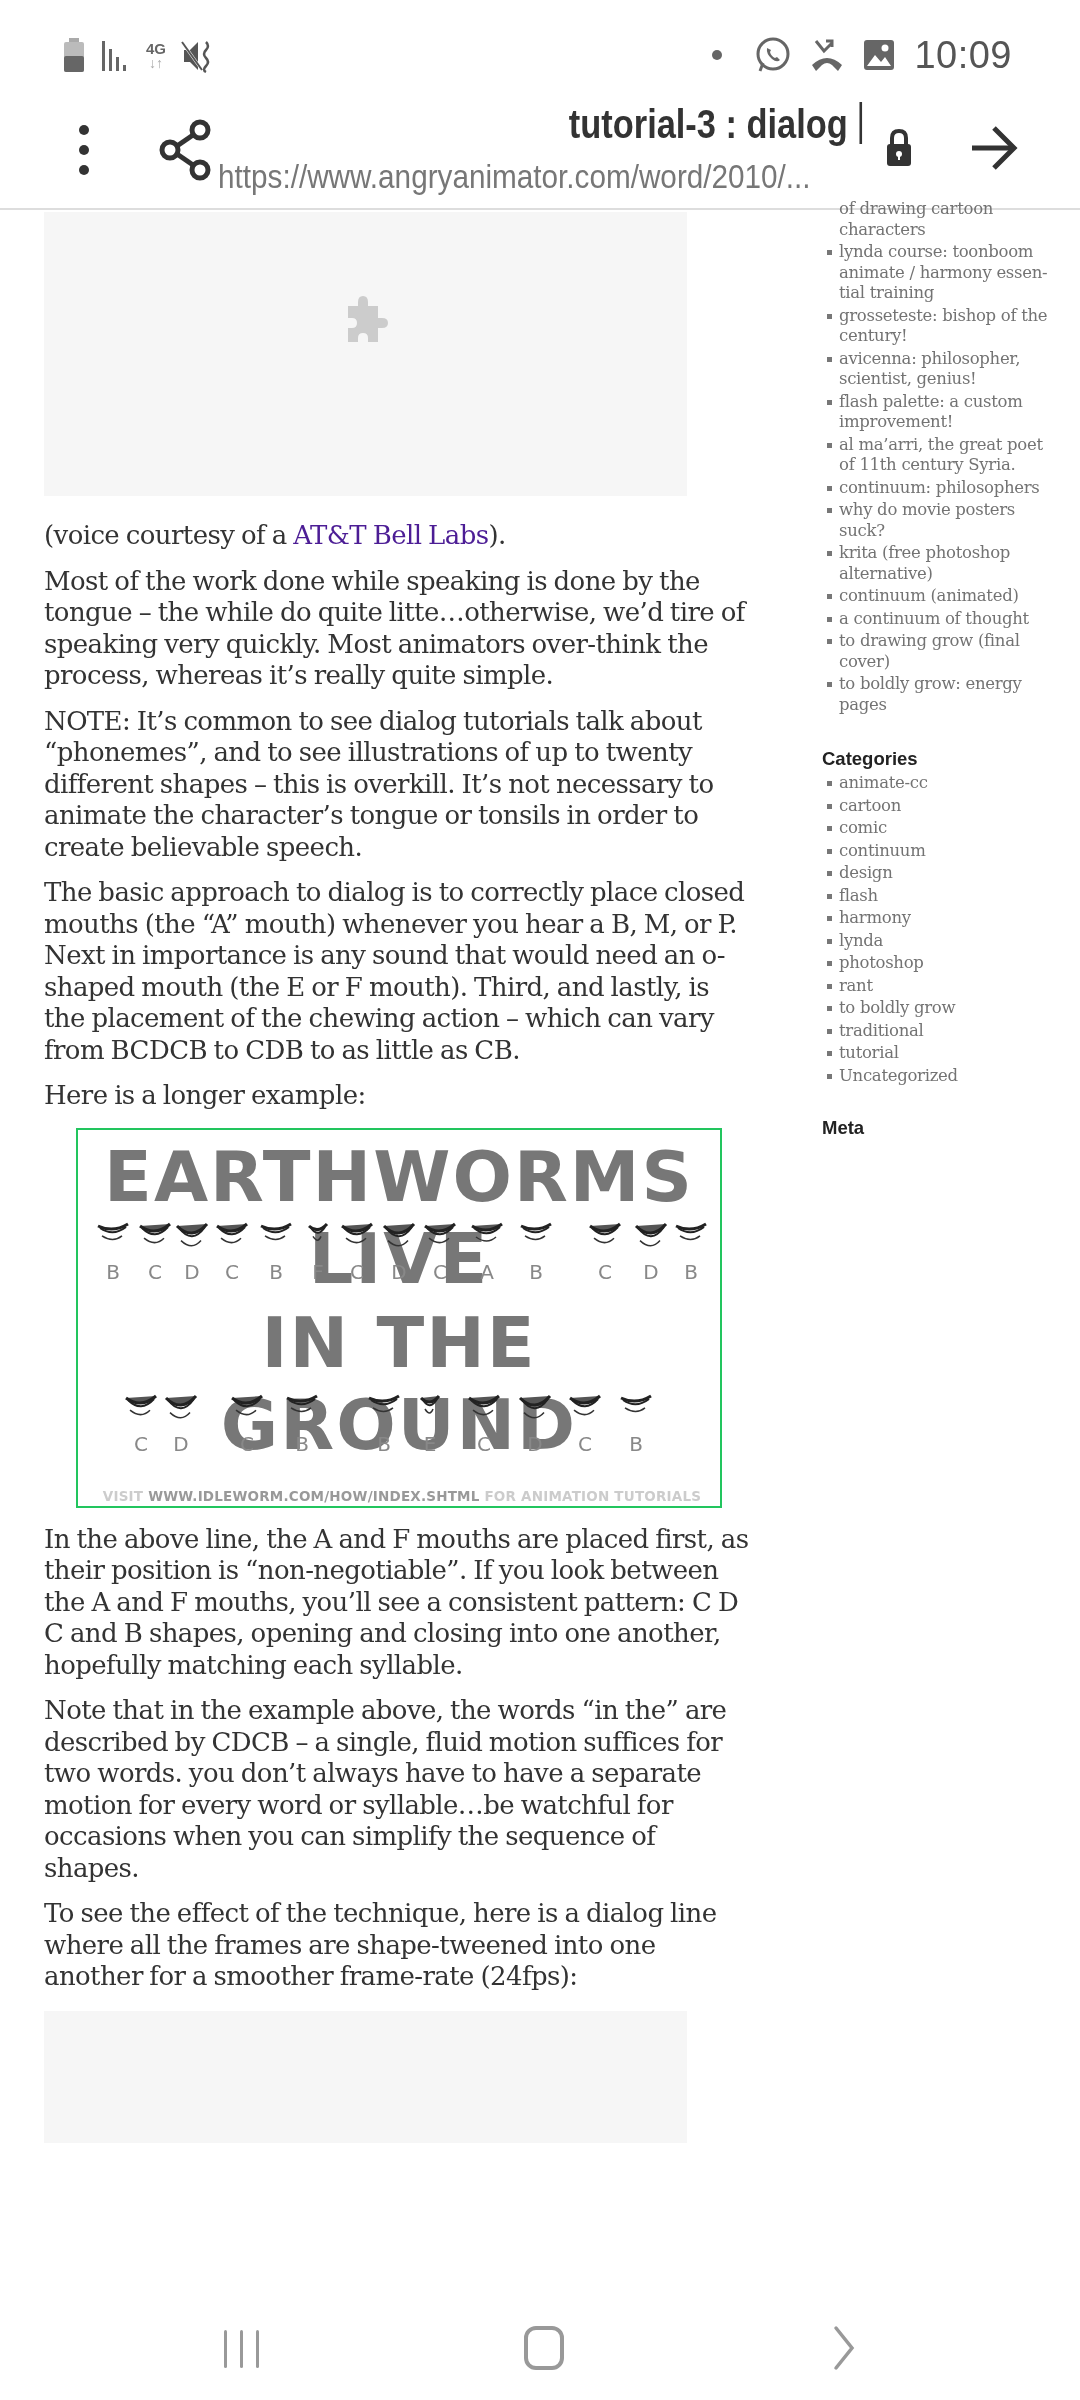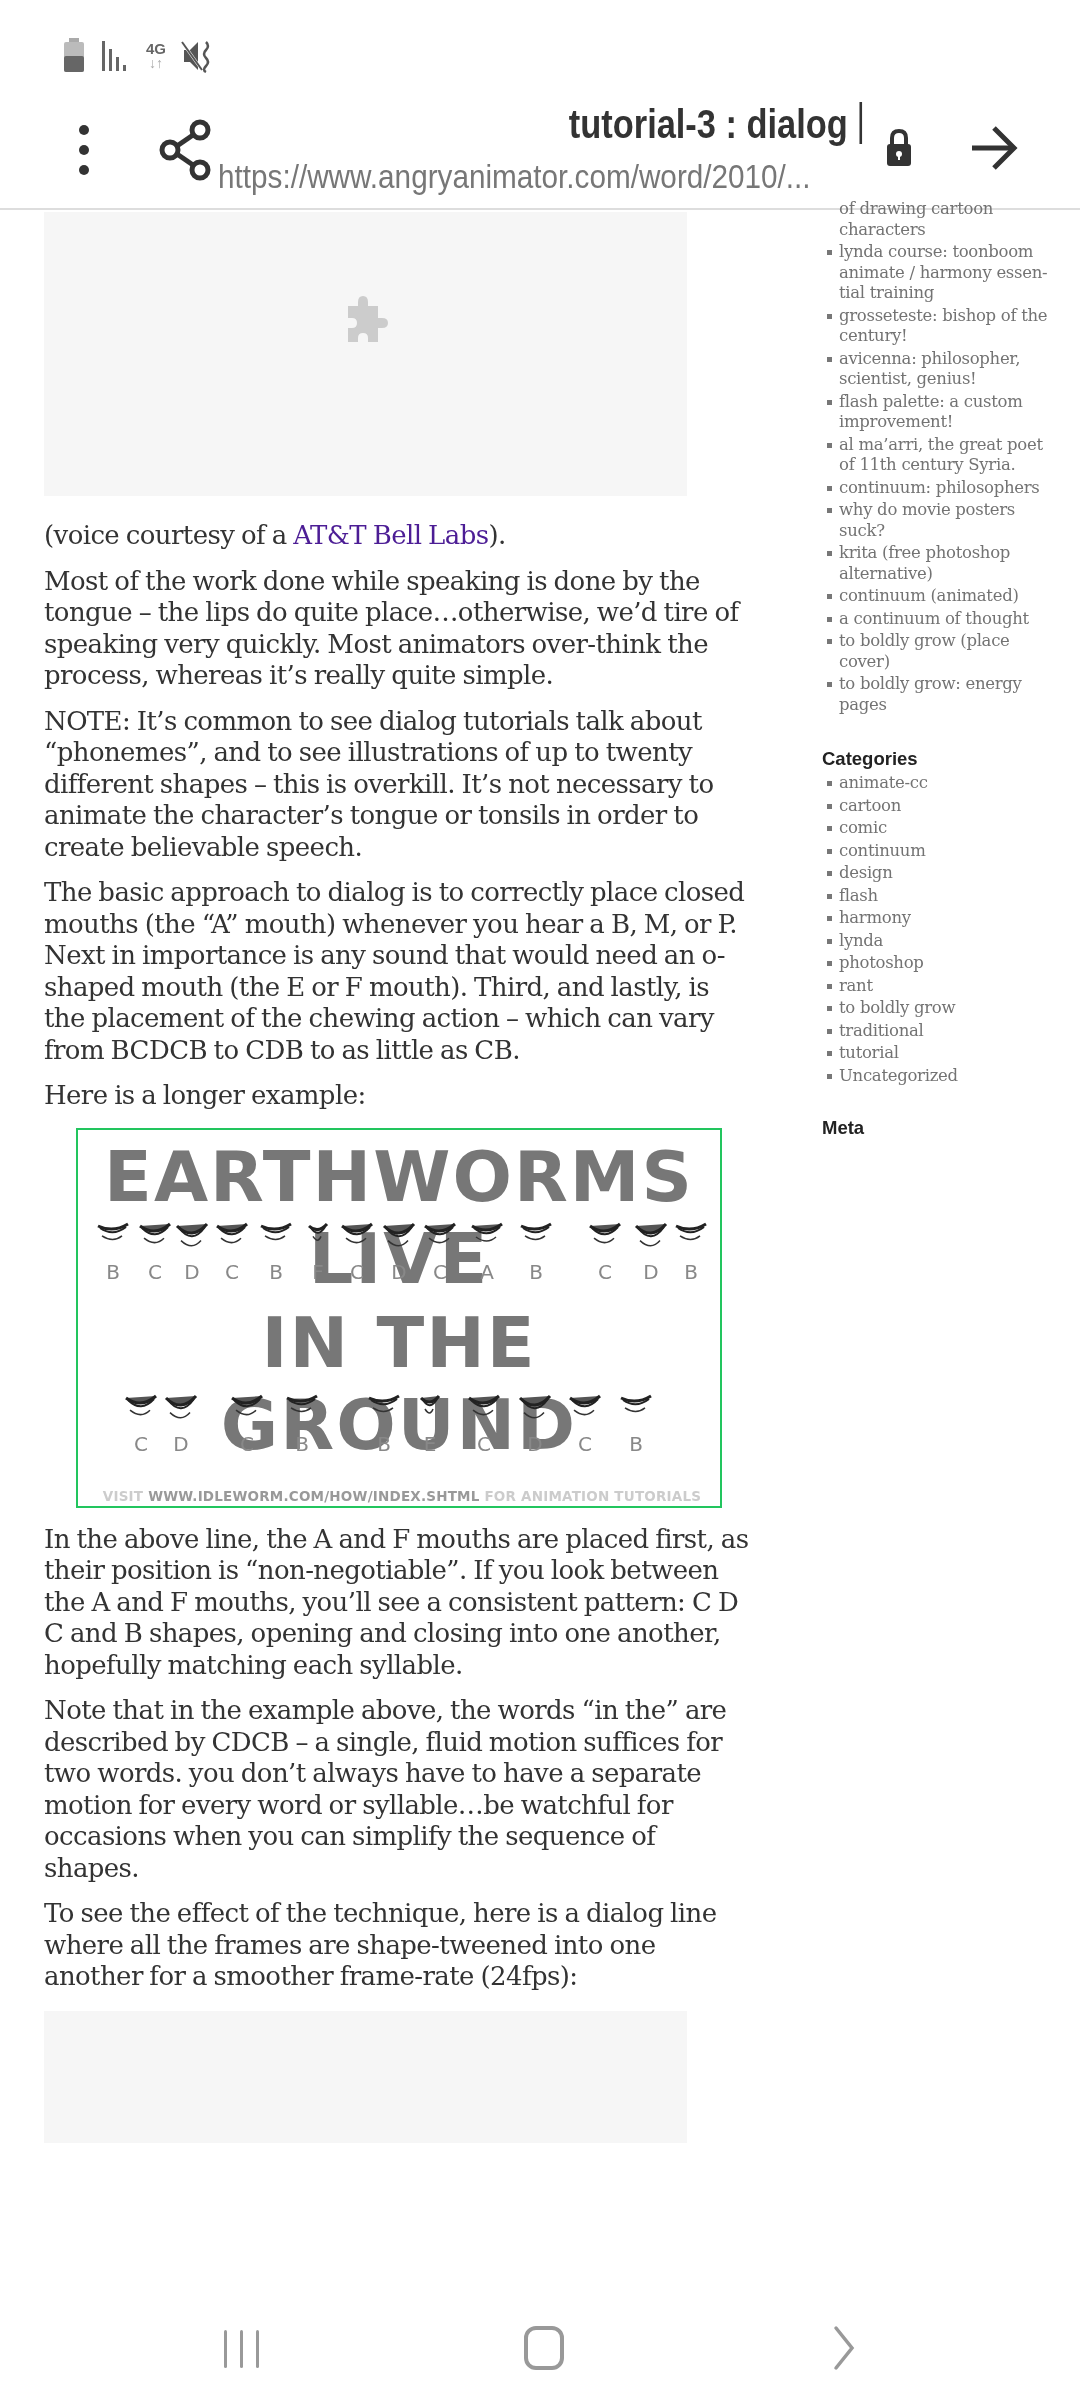--- a/index.html
+++ b/index.html
@@ -86,6 +86,25 @@
       <line x1="2" y1="4" x2="22" y2="32" stroke="#555" stroke-width="2"></line>
       <path d="M26 4 Q30 8 26 12 Q22 16 26 20 Q30 24 26 28 Q22 32 26 34" stroke="#555" stroke-width="2.5" fill="none"></path>
     </svg>
+  </div>
+  <div class="sb-right">
+    <div class="sb-dot"></div>
+    <svg width="38" height="38" viewBox="0 0 38 38">
+      <circle cx="19" cy="18" r="15" stroke="#666" stroke-width="3" fill="none"></circle>
+      <path d="M6 35 L9 27" stroke="#666" stroke-width="3"></path>
+      <path d="M13 12 Q12 18 18 23 Q23 27 26 24 L23 21 L21 22 Q17 20 16 16 L17 14 Z" fill="#666"></path>
+    </svg>
+    <svg width="34" height="36" viewBox="0 0 34 36">
+      <path d="M6 4 L14 14 L22 6" stroke="#666" stroke-width="3" fill="none"></path>
+      <path d="M16 4 L22 4 L22 10" stroke="#666" stroke-width="3" fill="none"></path>
+      <path d="M2 28 Q17 14 32 28 L28 34 L22 28 Q17 24 12 28 L6 34 Z" fill="#666"></path>
+    </svg>
+    <svg width="34" height="34" viewBox="0 0 34 34">
+      <rect x="2" y="2" width="30" height="30" rx="3" fill="#666"></rect>
+      <path d="M5 28 L13 17 L19 24 L23 19 L29 28 Z" fill="#fff"></path>
+      <circle cx="23" cy="10" r="3.5" fill="#fff"></circle>
+    </svg>
+    <span class="sb-time">10:09</span>
   </div>
 </div>
 

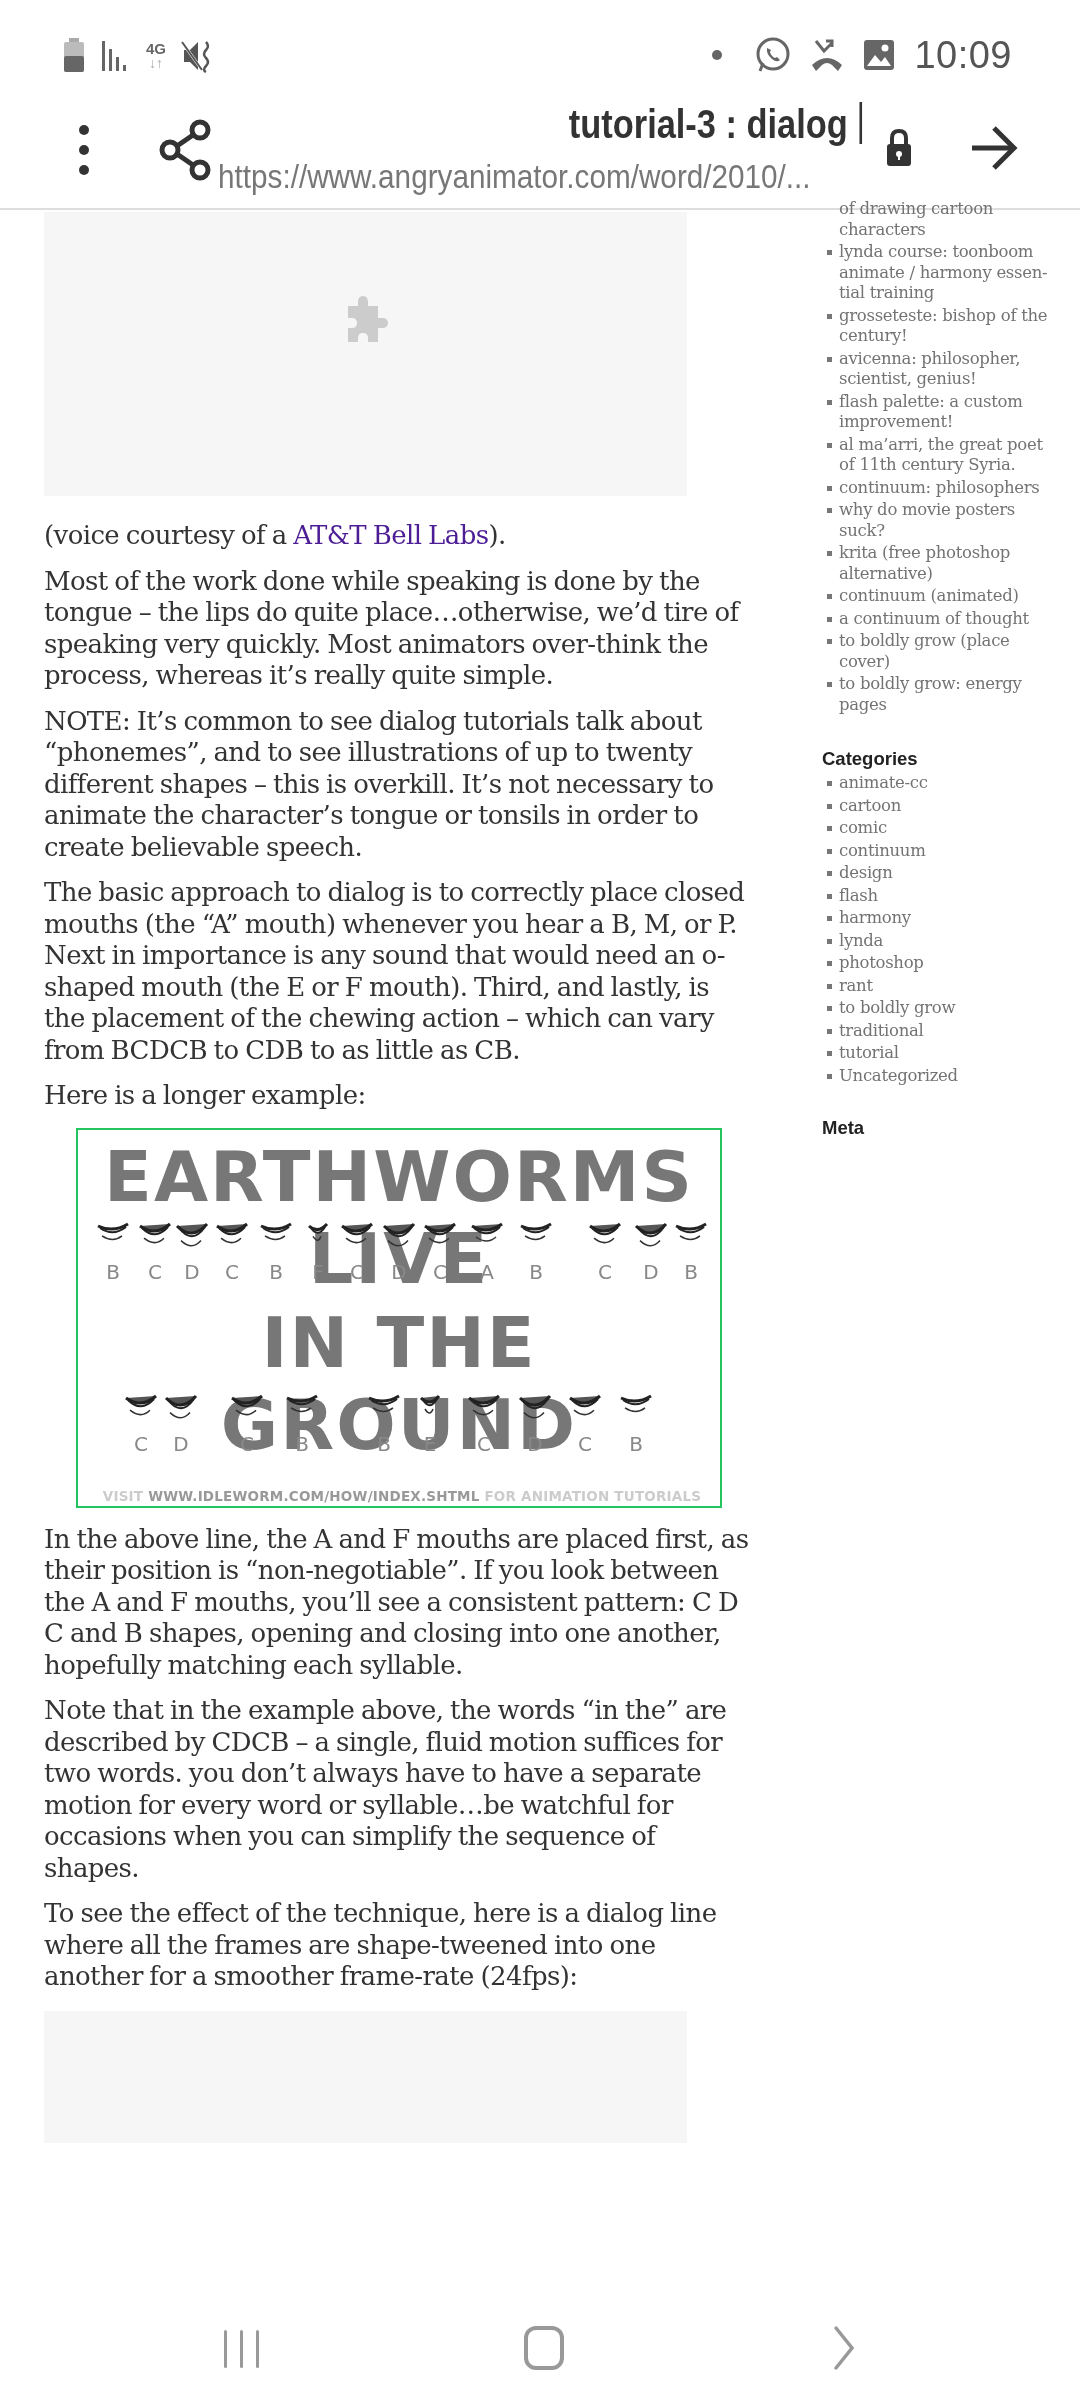--- a/index.html
+++ b/index.html
@@ -144,7 +144,7 @@
 
   <p class="para first"><span>(voice courtesy of a </span><a>AT&amp;T Bell Labs</a><span>).</span></p>
 
-  <p class="para">Most of the work done while speaking is done by the tongue – the lips do quite place…otherwise, we’d tire of speaking very quickly. Most animators over-think the process, whereas it’s really quite simple.</p>
+  <p class="para">Most of the work done while speaking is done by the tongue – the while do quite litte…otherwise, we’d tire of speaking very quickly. Most animators over-think the process, whereas it’s really quite simple.</p>
   <p class="para">NOTE: It’s common to see dialog tutorials talk about “phonemes”, and to see illustrations of up to twenty different shapes – this is overkill. It’s not necessary to animate the character’s tongue or tonsils in order to create believable speech.</p>
   <p class="para">The basic approach to dialog is to correctly place closed mouths (the “A” mouth) whenever you hear a B, M, or P. Next in importance is any sound that would need an o-shaped mouth (the E or F mouth). Third, and lastly, is the placement of the chewing action – which can vary from BCDCB to CDB to as little as CB.</p>
   <p class="para">Here is a longer example:</p>

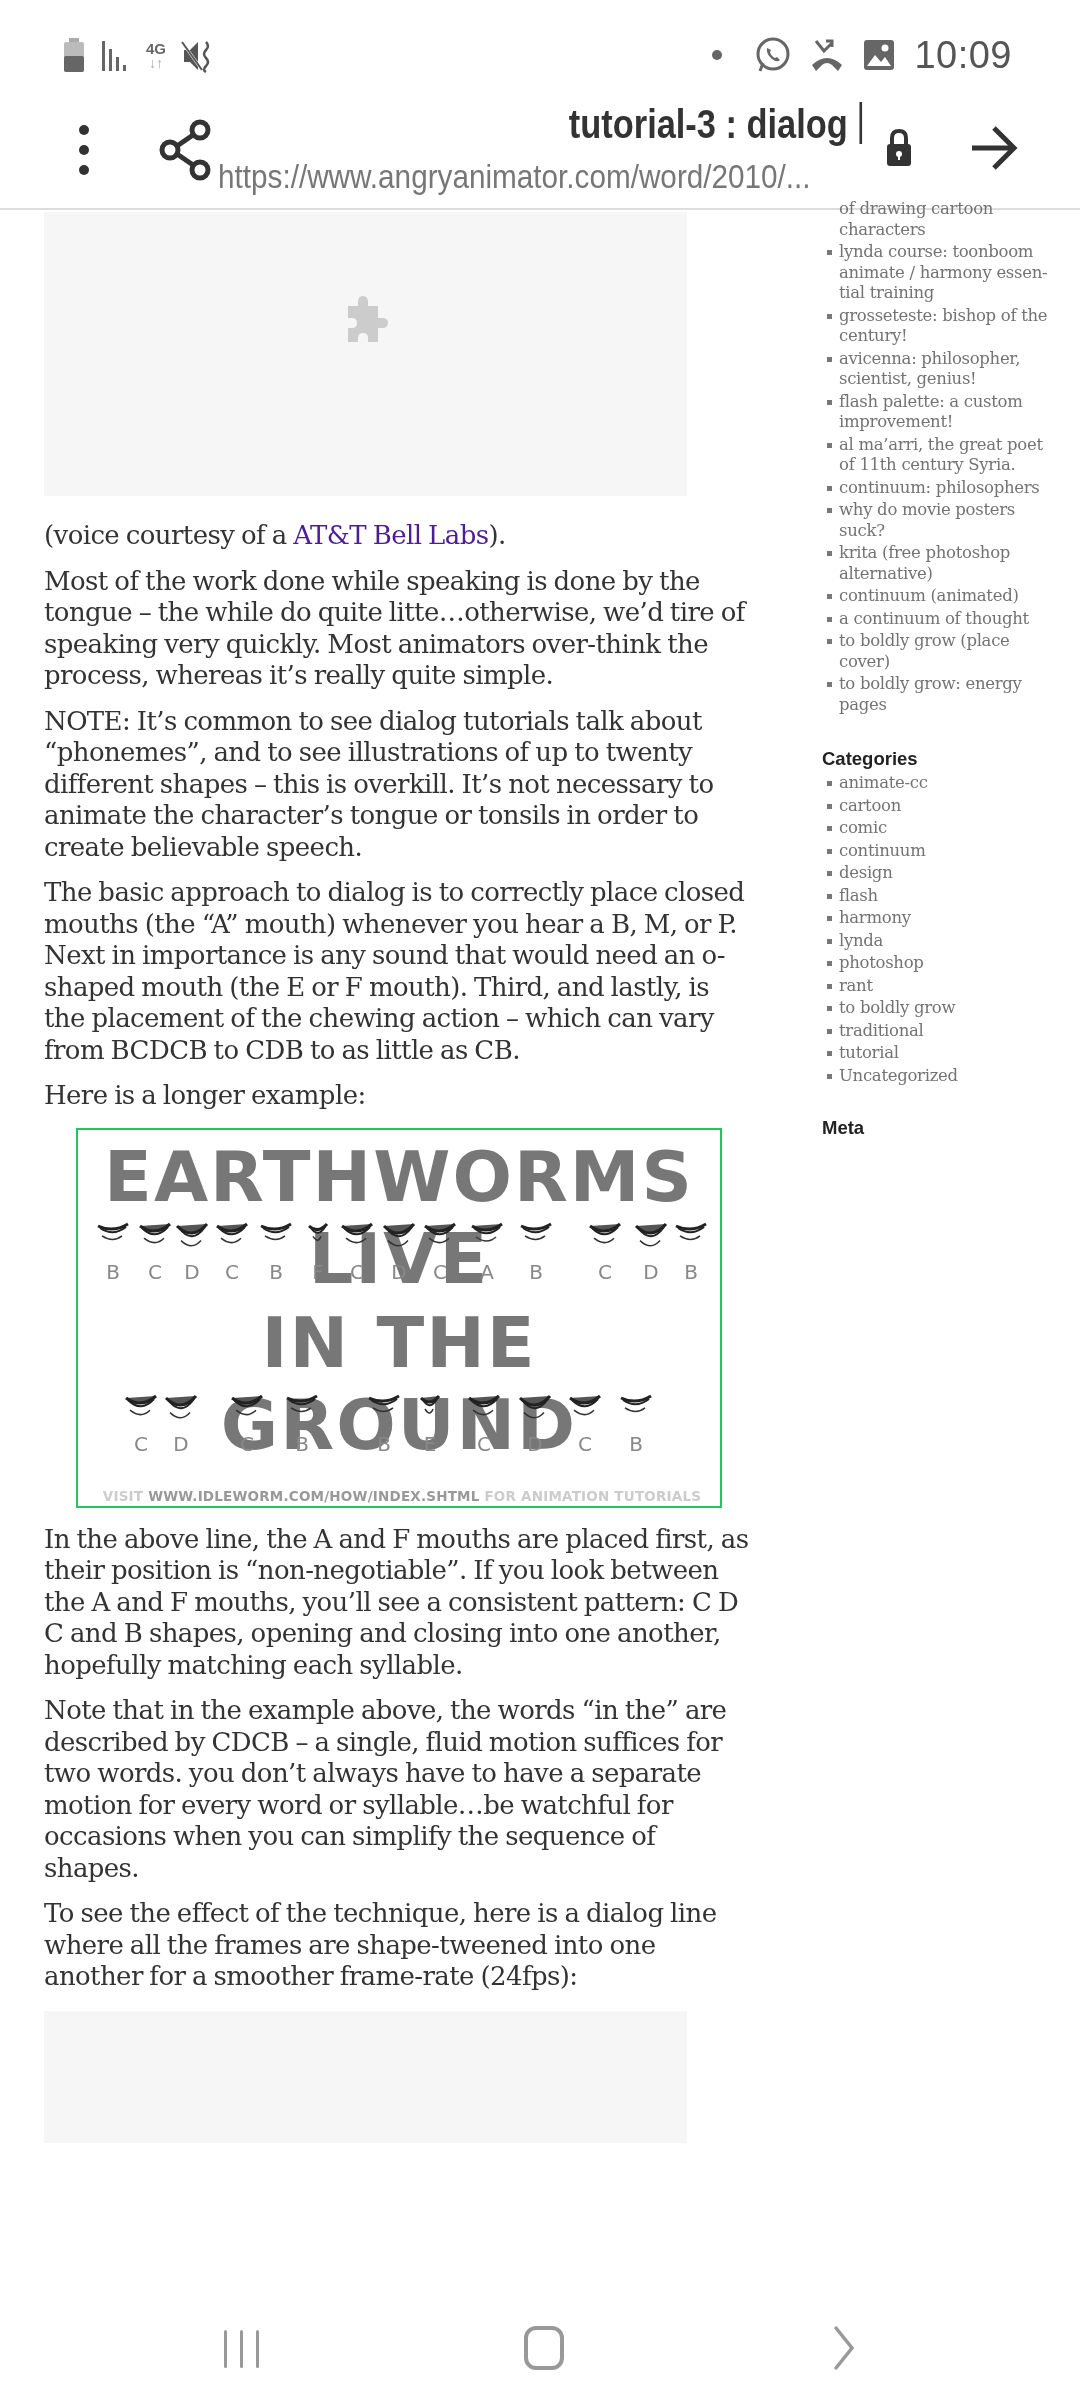--- a/index.html
+++ b/index.html
@@ -380,7 +380,7 @@
       <li class="cont">alternative)</li>
       <li>continuum (animated)</li>
       <li>a continuum of thought</li>
-      <li>to boldly grow (place</li>
+      <li>to drawing grow (final</li>
       <li class="cont">cover)</li>
       <li>to boldly grow: energy</li>
       <li class="cont">pages</li>

